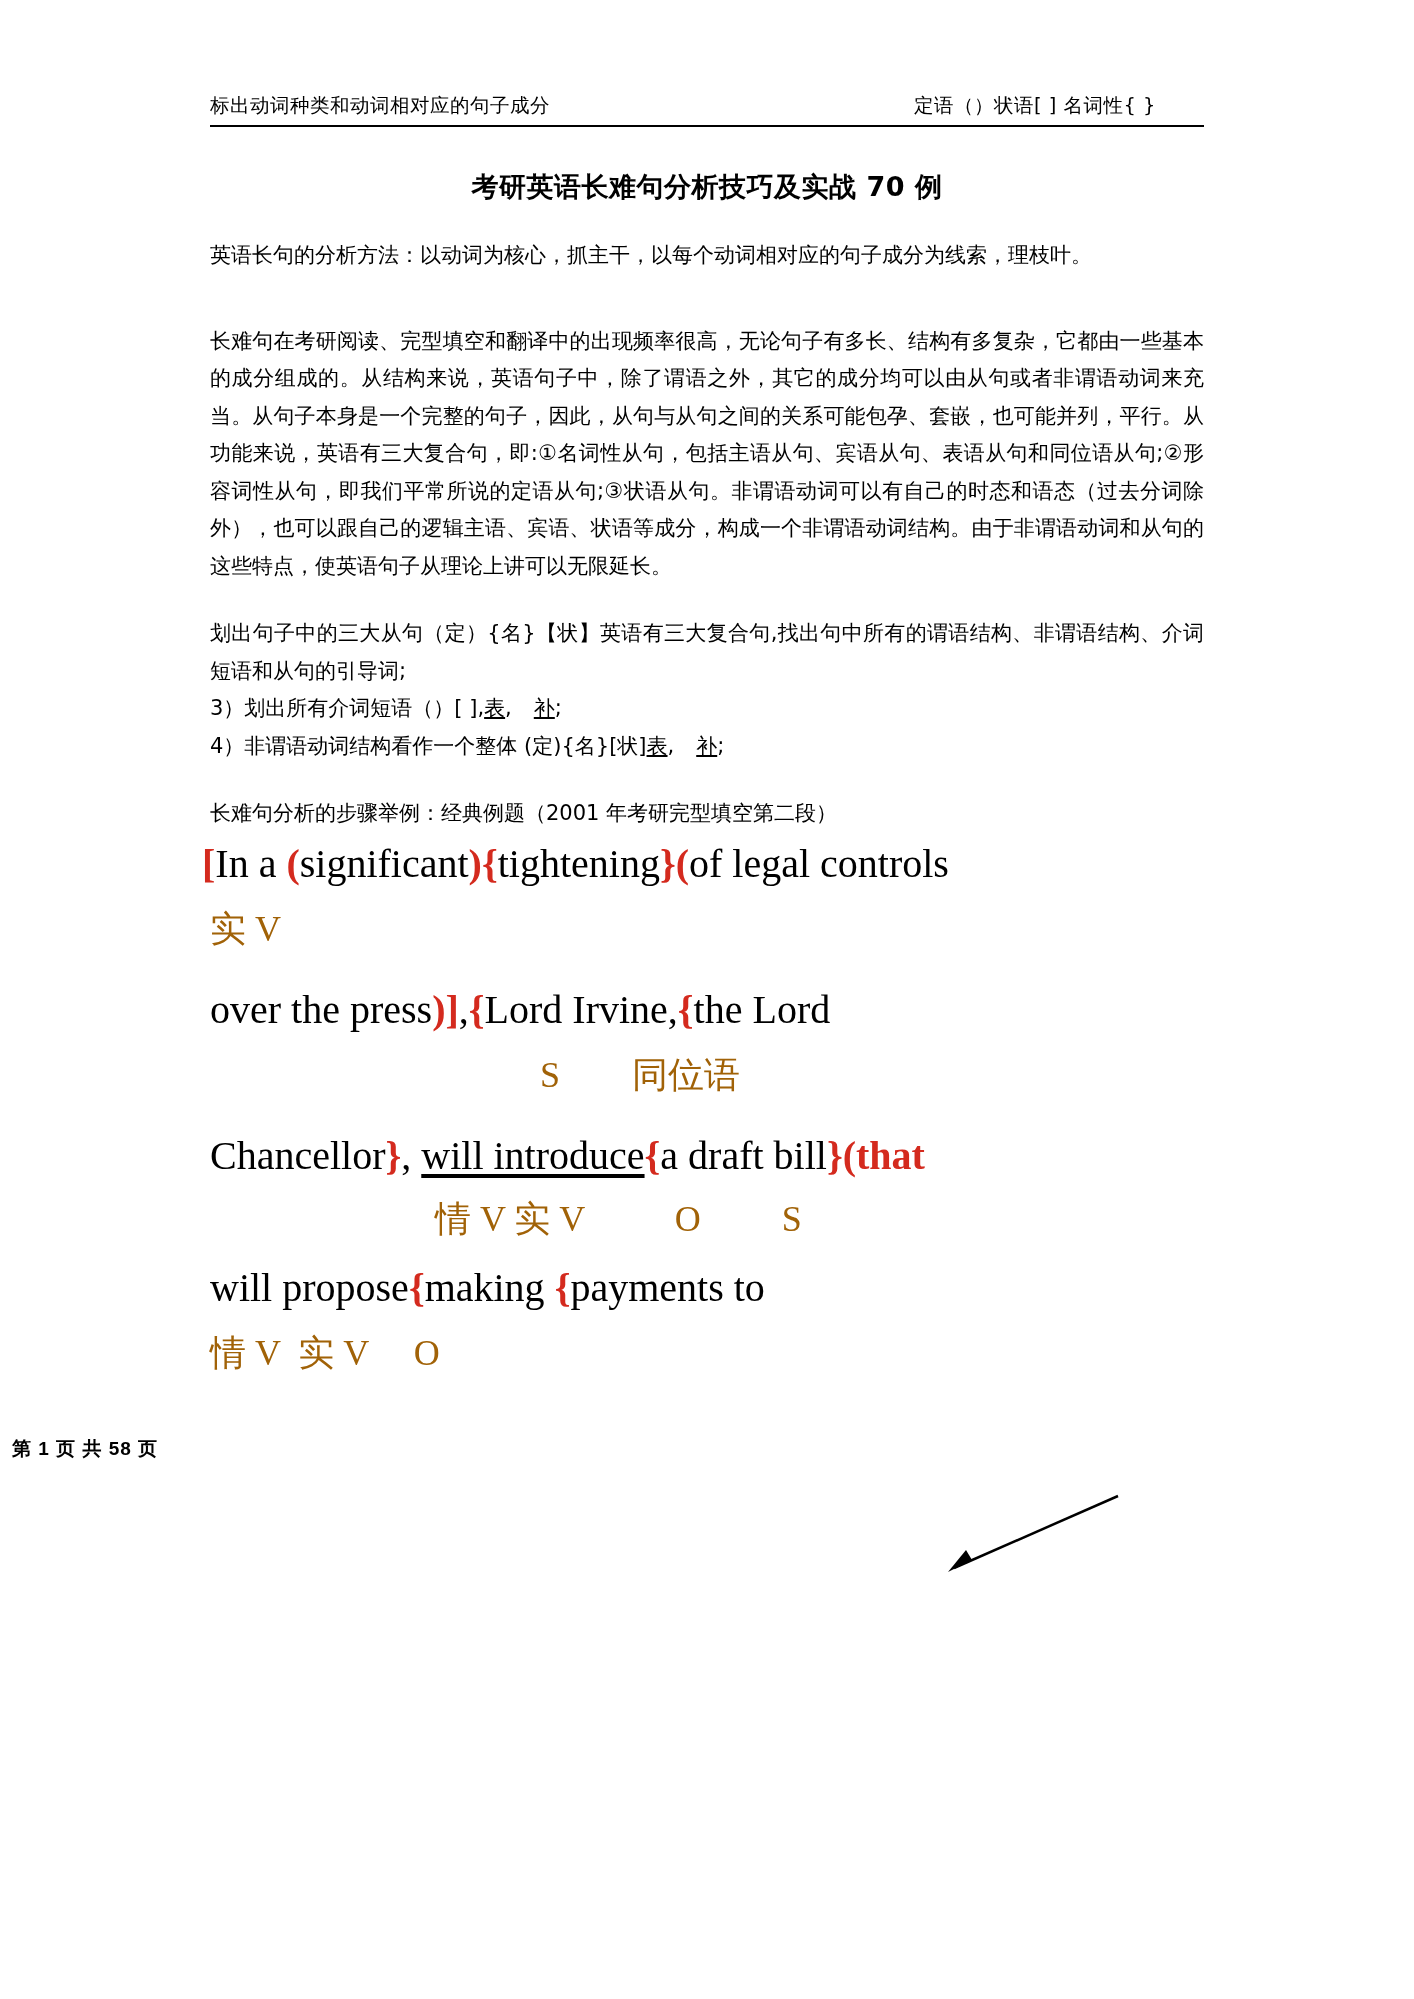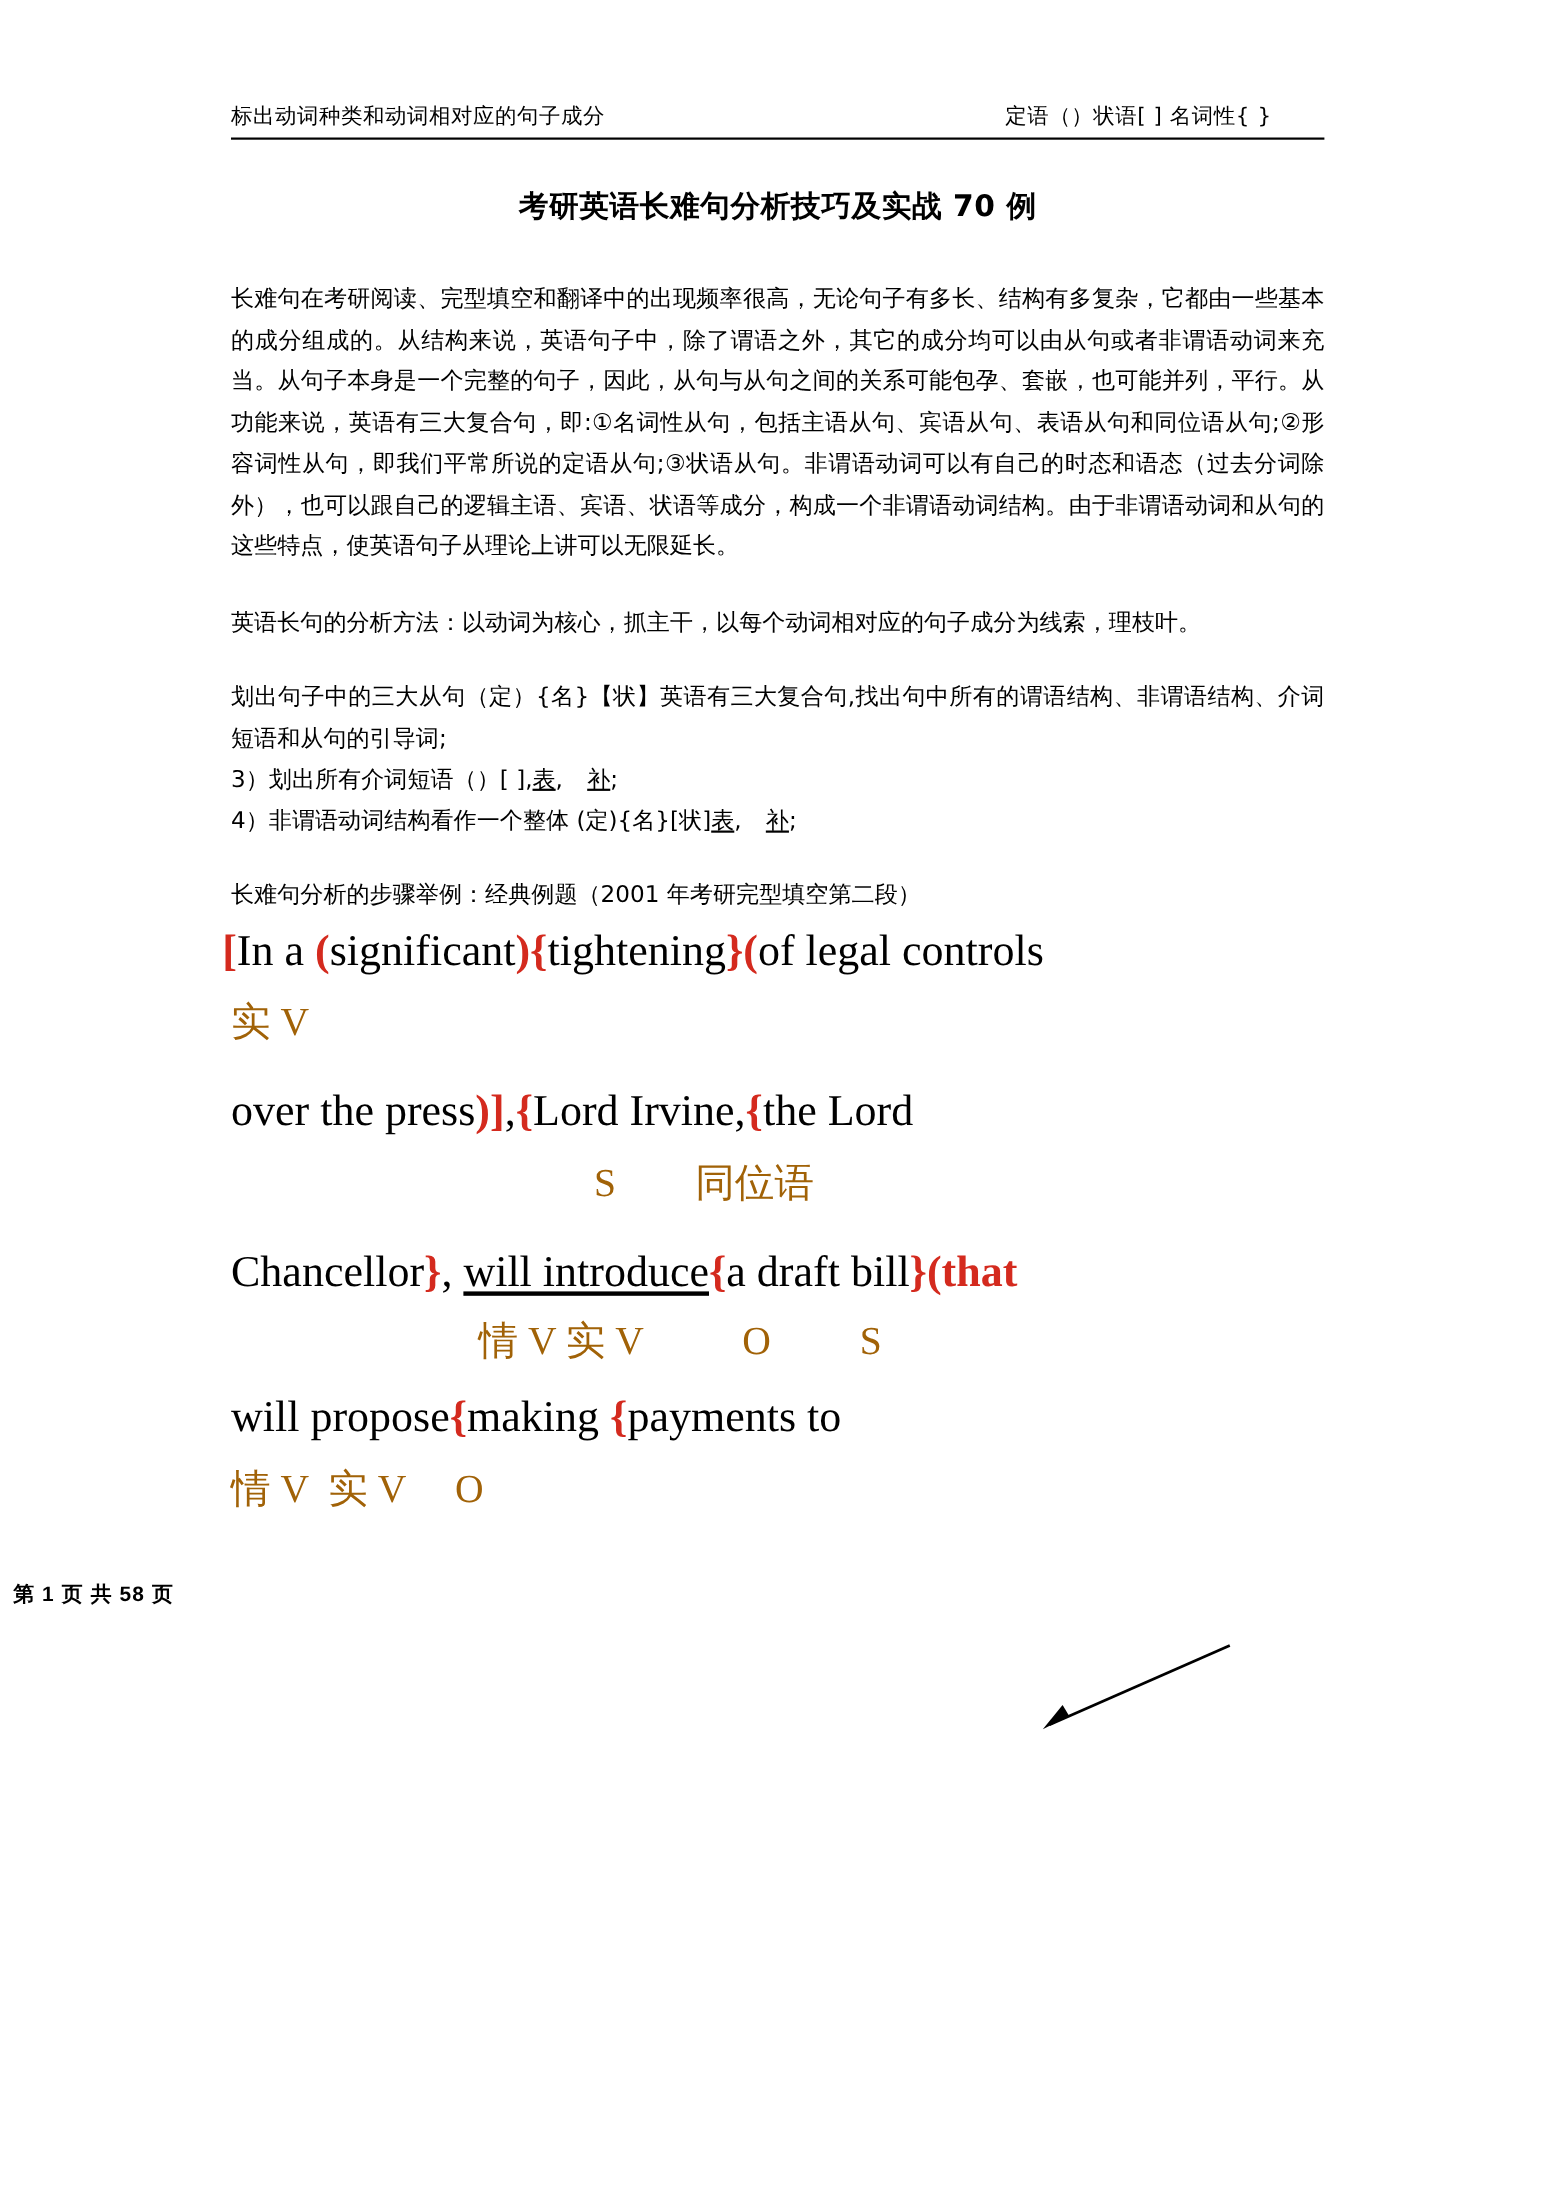--- a/index.html
+++ b/index.html
@@ -135,9 +135,9 @@
 
   <div class="doc-title">考研英语长难句分析技巧及实战 70 例</div>
 
+  <p class="para p-method"> 英语长句的分析方法：以动词为核心，抓主干，以每个动词相对应的句子成分为线索，理枝叶。</p>
+
   <p class="para p-intro">长难句在考研阅读、完型填空和翻译中的出现频率很高，无论句子有多长、结构有多复杂，它都由一些基本的成分组成的。从结构来说，英语句子中，除了谓语之外，其它的成分均可以由从句或者非谓语动词来充当。从句子本身是一个完整的句子，因此，从句与从句之间的关系可能包孕、套嵌，也可能并列，平行。从功能来说，英语有三大复合句，即:①名词性从句，包括主语从句、宾语从句、表语从句和同位语从句;②形容词性从句，即我们平常所说的定语从句;③状语从句。非谓语动词可以有自己的时态和语态（过去分词除外），也可以跟自己的逻辑主语、宾语、状语等成分，构成一个非谓语动词结构。由于非谓语动词和从句的这些特点，使英语句子从理论上讲可以无限延长。</p>
-
-  <p class="para p-method"> 英语长句的分析方法：以动词为核心，抓主干，以每个动词相对应的句子成分为线索，理枝叶。</p>
 
 
   <p class="para p-divide">划出句子中的三大从句（定）{名}【状】英语有三大复合句,找出句中所有的谓语结构、非谓语结构、介词短语和从句的引导词;</p>

